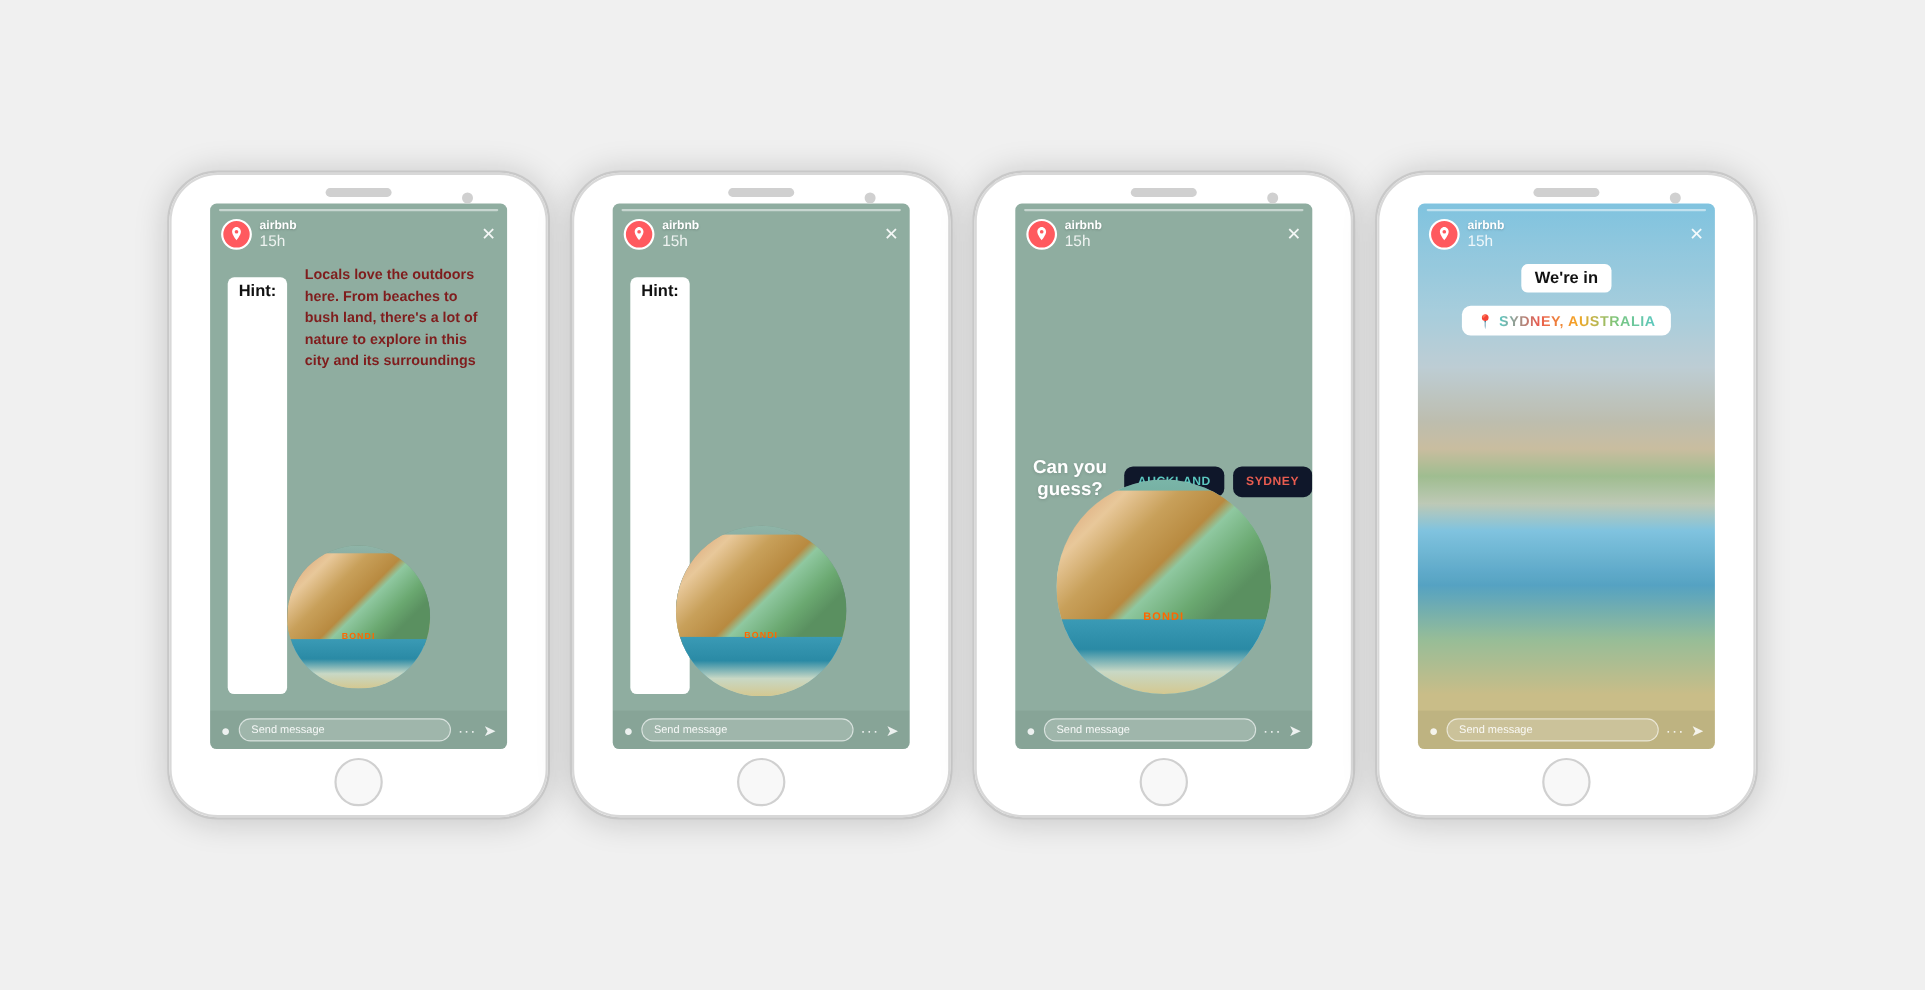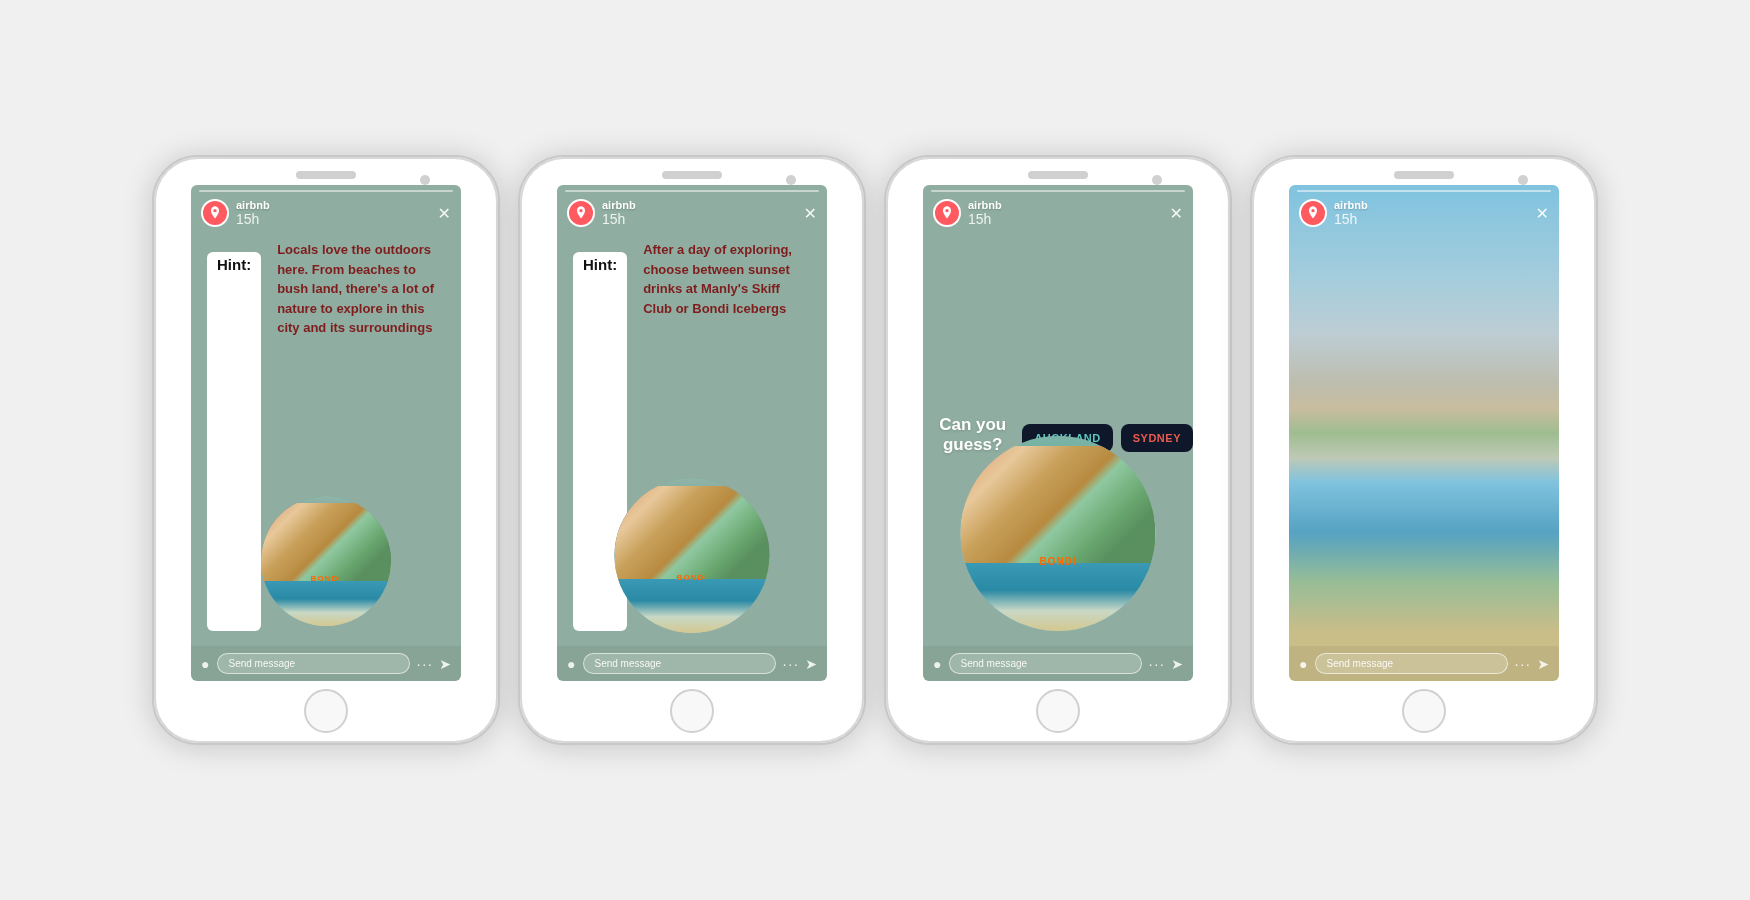--- a/index.html
+++ b/index.html
@@ -427,7 +427,6 @@
         <div class="hint-badge">
           <span class="hint-badge-text">Hint:</span>
         </div>
-        <div class="hint-body-text">After a day of exploring, choose between sunset drinks at Manly's Skiff Club or Bondi Icebergs</div>
         <div class="circle-image" style="width:155px;height:155px;bottom:48px;">
           <div class="circle-image-bondi">
             <div class="bondi-houses"></div>

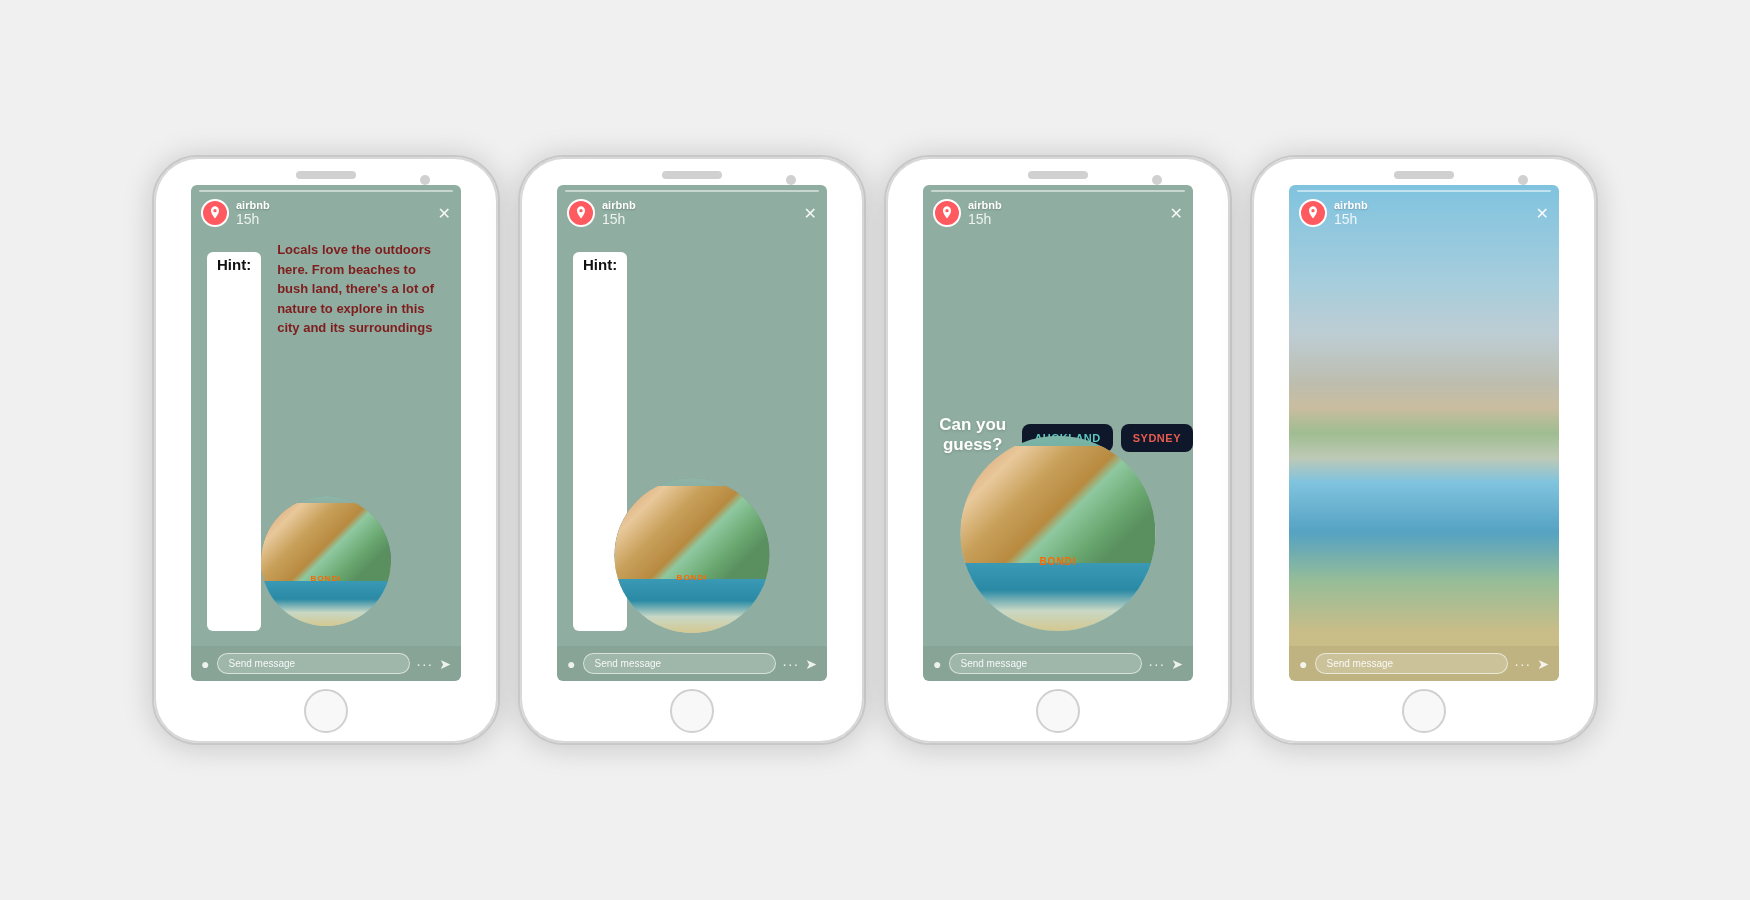--- a/index.html
+++ b/index.html
@@ -508,6 +508,17 @@
         </div>
         <div class="story-close">✕</div>
       </div>
+      <div class="screen4-content">
+        <div class="were-in-badge">
+          <span class="were-in-text">We're in</span>
+        </div>
+        <div class="location-badge">
+          <span class="location-pin">📍</span>
+          <span class="location-text">
+            <span>SYDNEY, AUSTRALIA</span>
+          </span>
+        </div>
+      </div>
       <div class="story-footer">
         <div class="footer-camera-icon">●</div>
         <div class="footer-msg-box">Send message</div>

